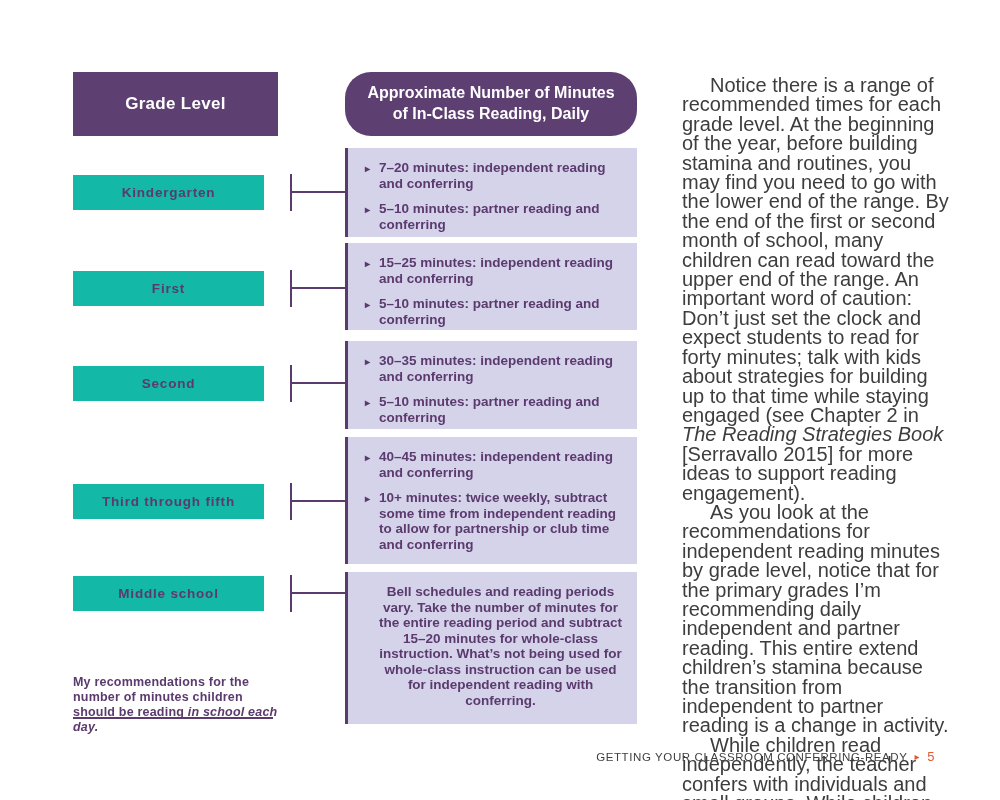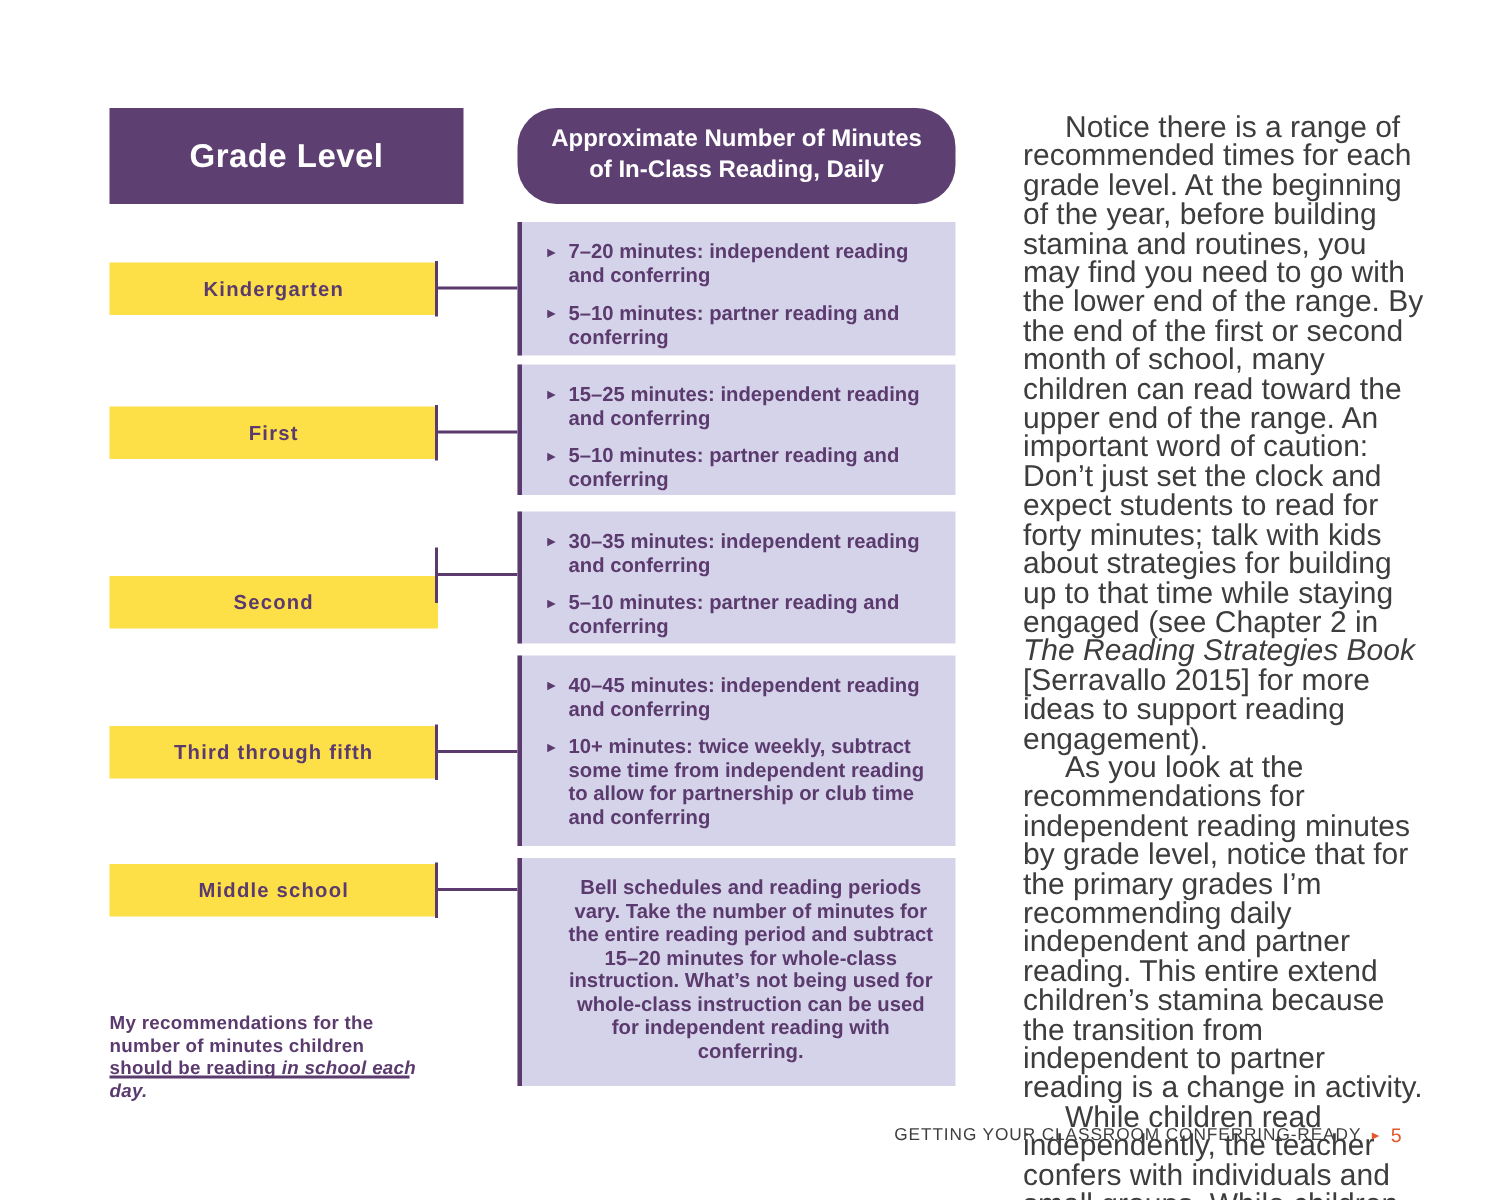--- a/index.html
+++ b/index.html
@@ -13,7 +13,7 @@
     display:flex;align-items:center;justify-content:center;text-align:center;
     font-weight:bold;box-sizing:border-box;
   }
-  .grade-hdr{left:73px;top:72px;width:236px;height:64px;font-size:22px;letter-spacing:.3px;}
+  .grade-hdr{left:73px;top:72px;width:205px;height:64px;font-size:17px;letter-spacing:.3px;}
   .min-hdr{left:345px;top:72px;width:292px;height:64px;font-size:16px;line-height:1.3;padding:0 14px;border-radius:26px;}
   
   .grade-box{

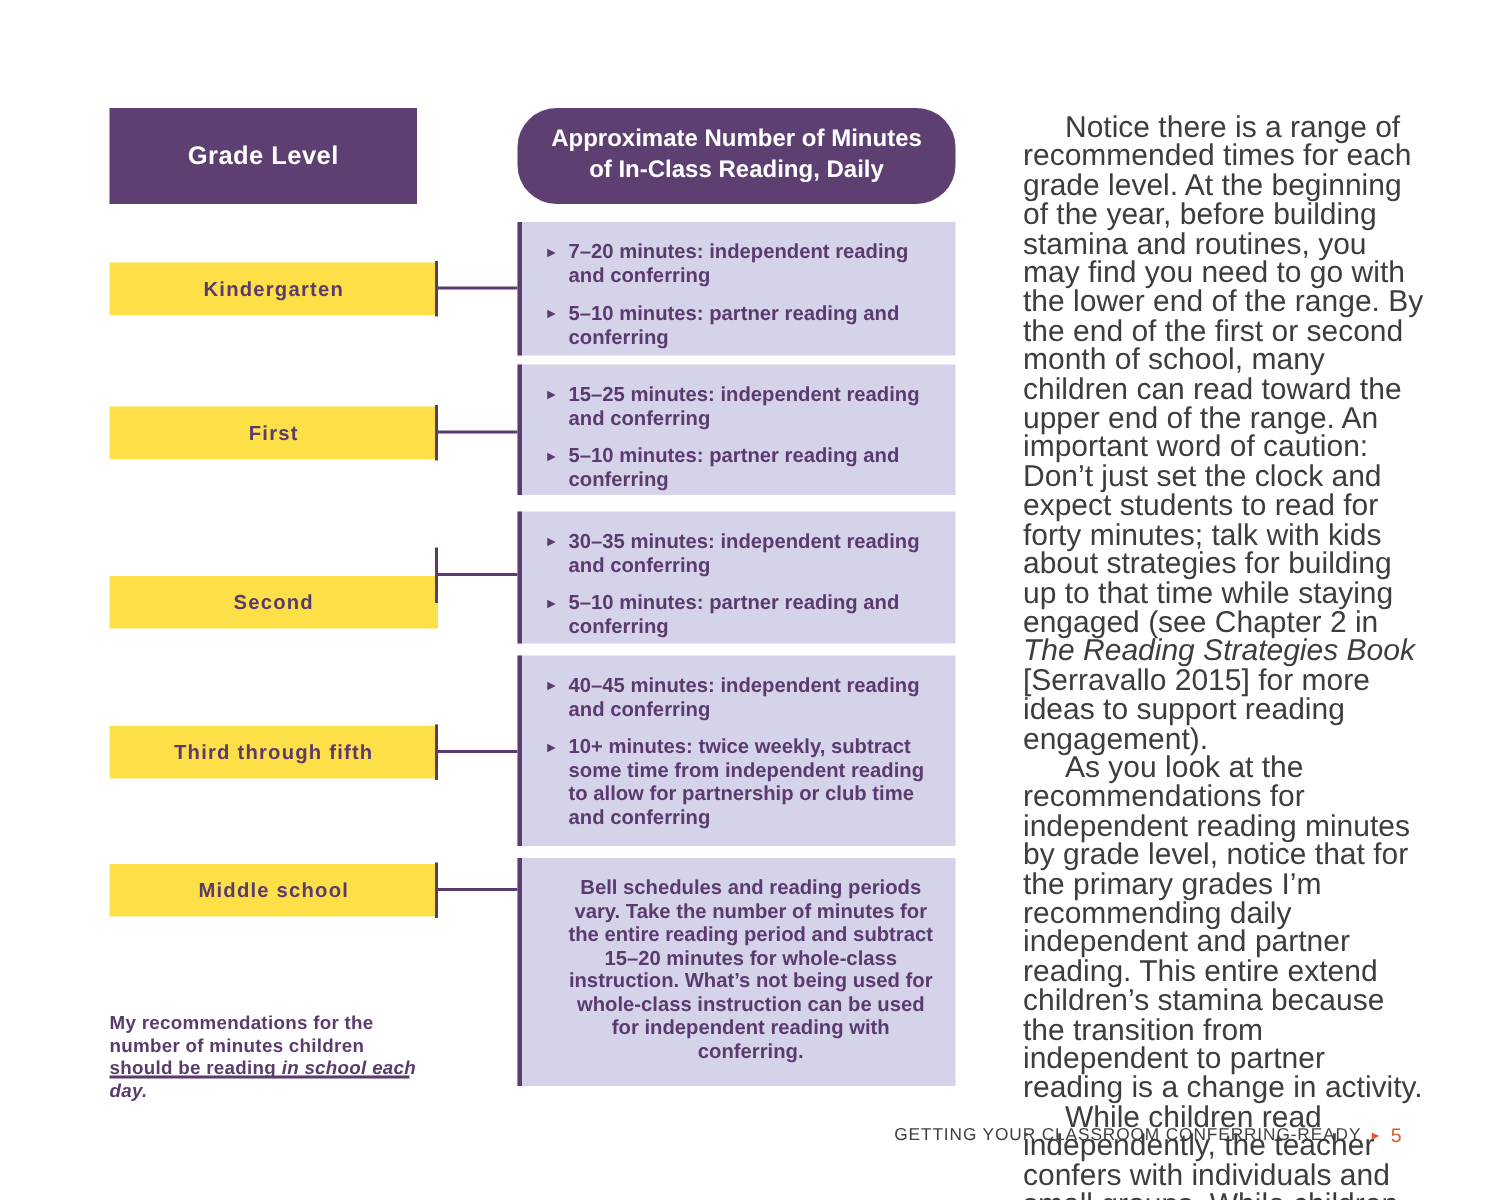--- a/index.html
+++ b/index.html
@@ -17,7 +17,7 @@
   .min-hdr{left:345px;top:72px;width:292px;height:64px;font-size:16px;line-height:1.3;padding:0 14px;border-radius:26px;}
   
   .grade-box{
-    position:absolute;left:73px;width:219px;height:35px;background:#fde047;
+    position:absolute;left:73px;width:191px;height:35px;background:#14b8a6;
     color:#5b3a6e;font-weight:bold;font-size:13.5px;letter-spacing:.8px;
     display:flex;align-items:center;justify-content:center;
   }

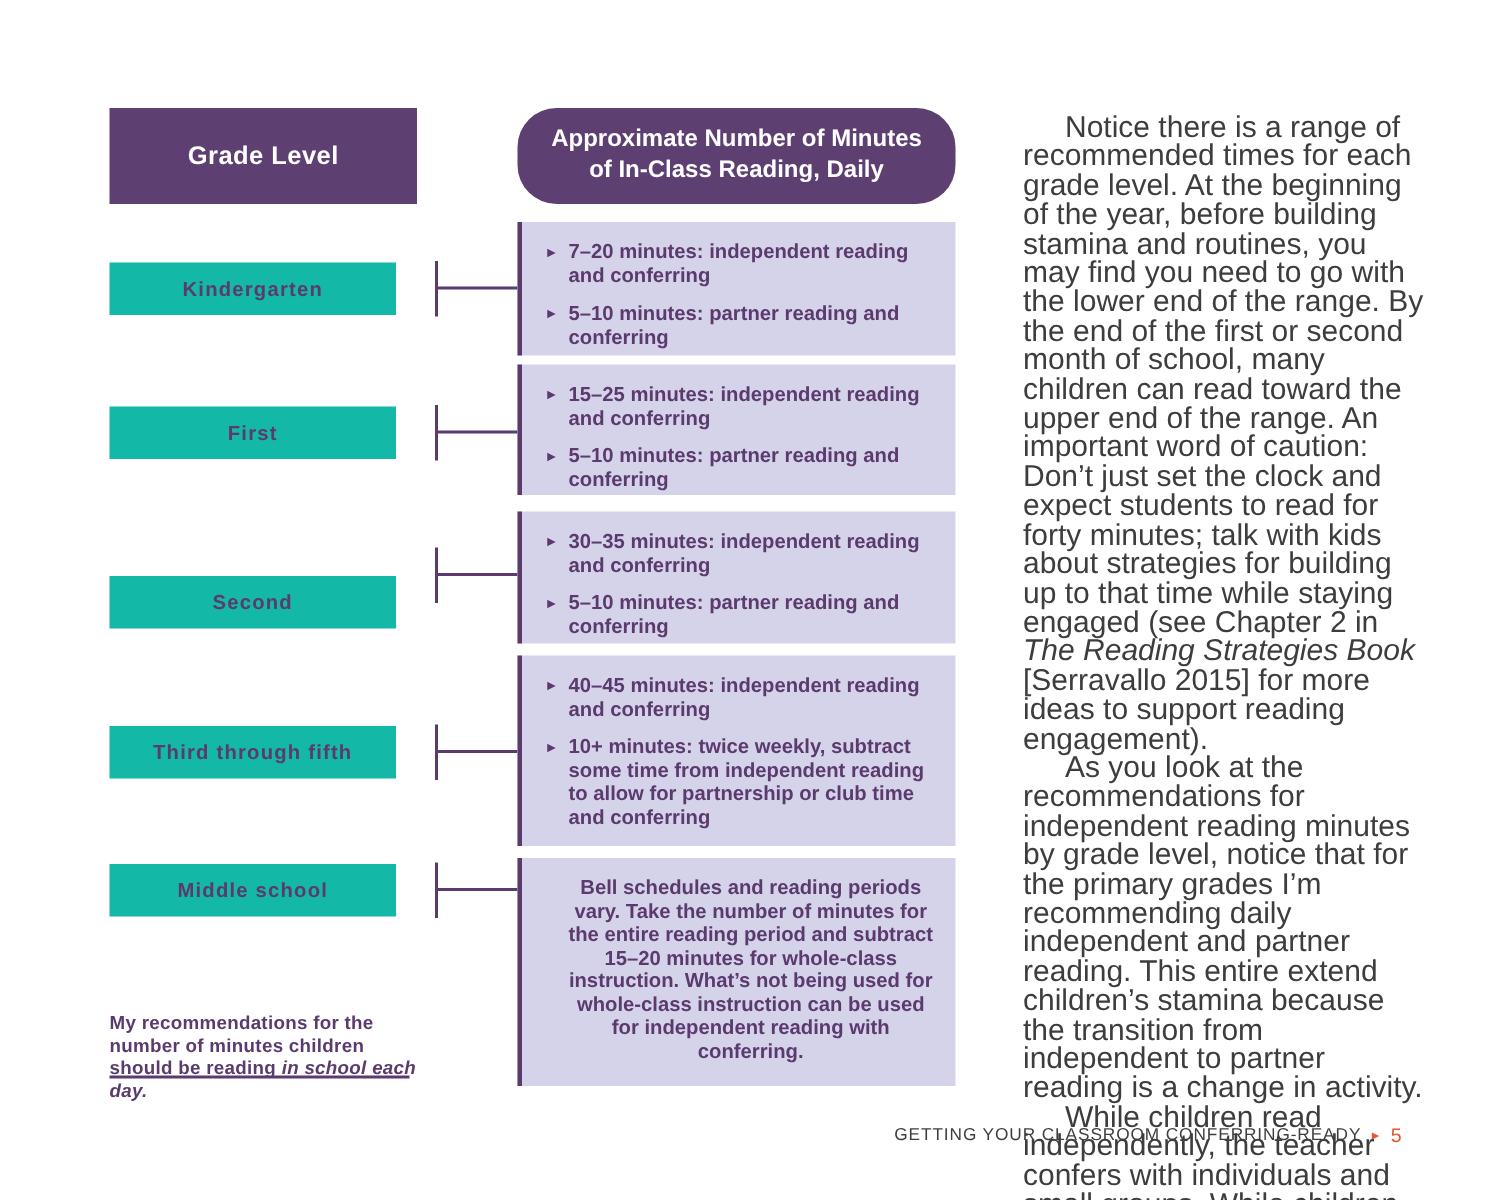--- a/index.html
+++ b/index.html
@@ -21,7 +21,7 @@
     color:#5b3a6e;font-weight:bold;font-size:13.5px;letter-spacing:.8px;
     display:flex;align-items:center;justify-content:center;
   }
-  .g0{top:175px}.g1{top:271px}.g2{top:384px}.g3{top:484px}.g4{top:576px}
+  .g0{top:175px}.g1{top:271px}.g2{top:366px}.g3{top:484px}.g4{top:576px}
   
   .tick{position:absolute;left:290px;width:2px;background:#5b3a6e;}
   .t0{top:174px;height:37px}.t1{top:270px;height:37px}.t2{top:365px;height:37px}

